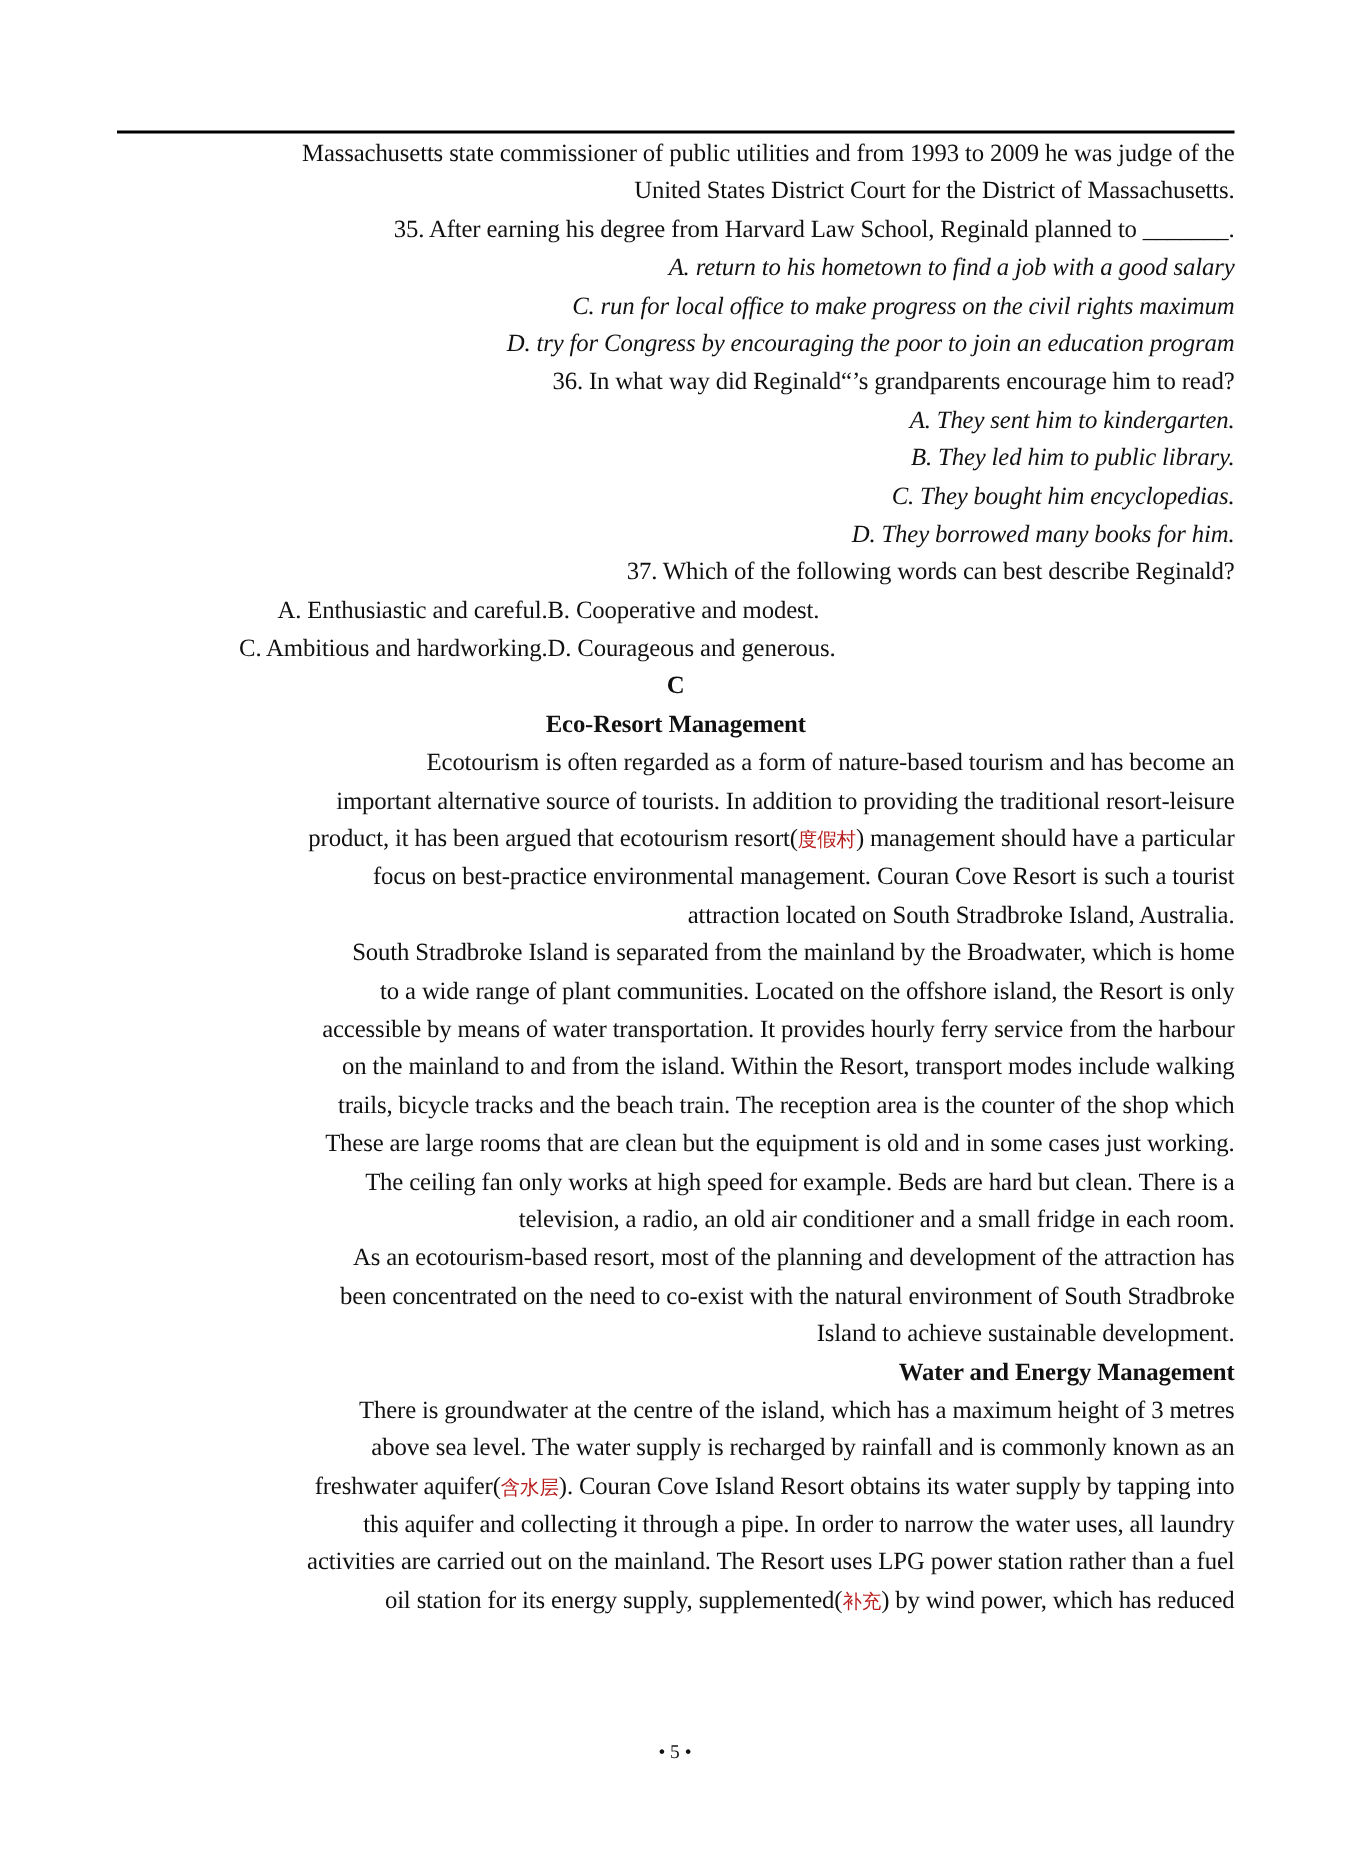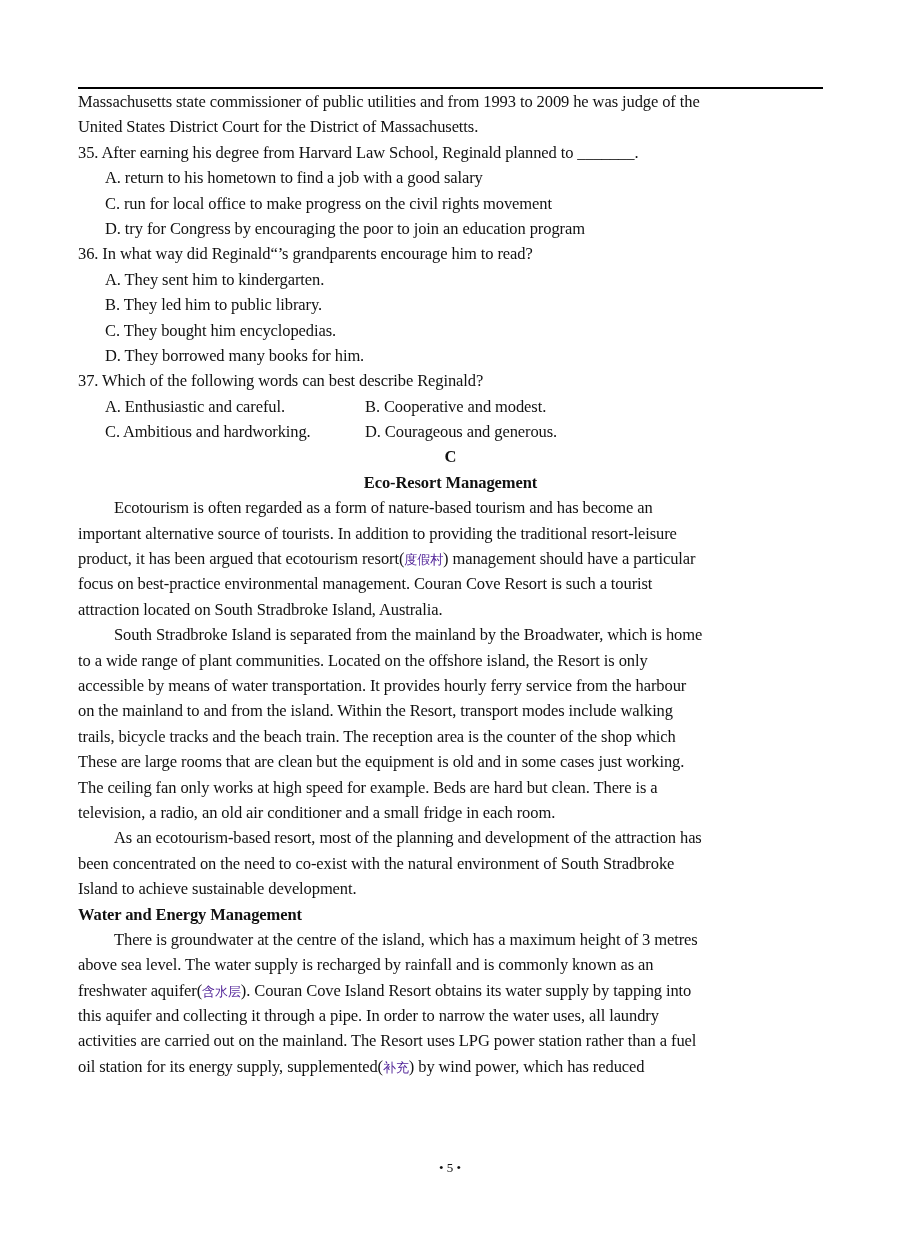--- a/index.html
+++ b/index.html
@@ -17,7 +17,7 @@
       font-size: 16.5px; line-height: 25.4px;
       letter-spacing: -0.1px;
     }
-    .line { white-space: nowrap; height: 25.4px; }
+    .line { white-space: nowrap; height: 25.4px; text-align: right; }
     .opt { padding-left: 27px; }
     .opt-row { display: flex; padding-left: 27px; }
     .opt-row .c1 { width: 260px; }

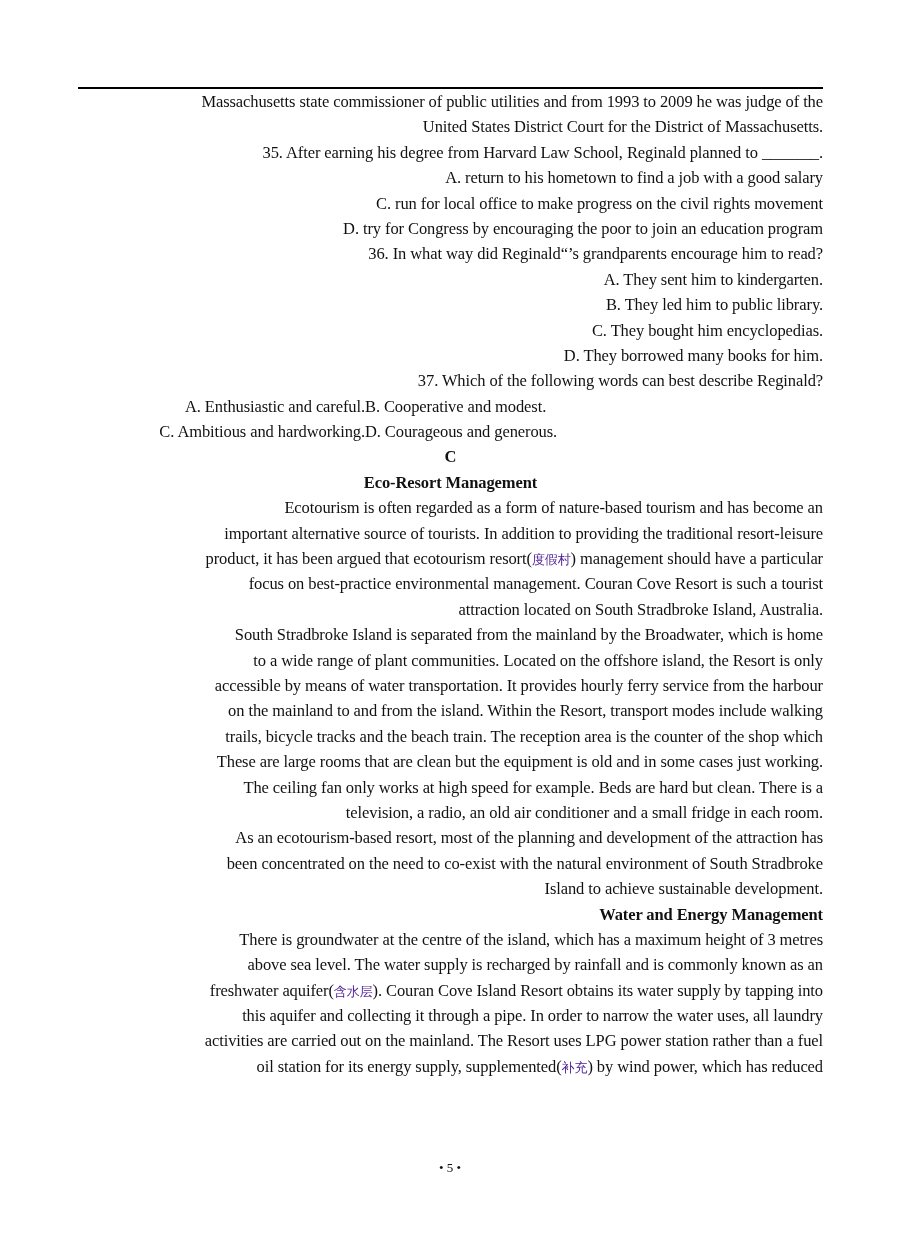--- a/index.html
+++ b/index.html
@@ -18,7 +18,7 @@
       letter-spacing: -0.1px;
     }
     .line { white-space: nowrap; height: 25.4px; text-align: right; }
-    .opt { padding-left: 27px; }
+    .opt { padding-left: 27px; font-style: italic; }
     .opt-row { display: flex; padding-left: 27px; }
     .opt-row .c1 { width: 260px; }
     .indent { padding-left: 36px; font-family: Liberation Serif, serif; }

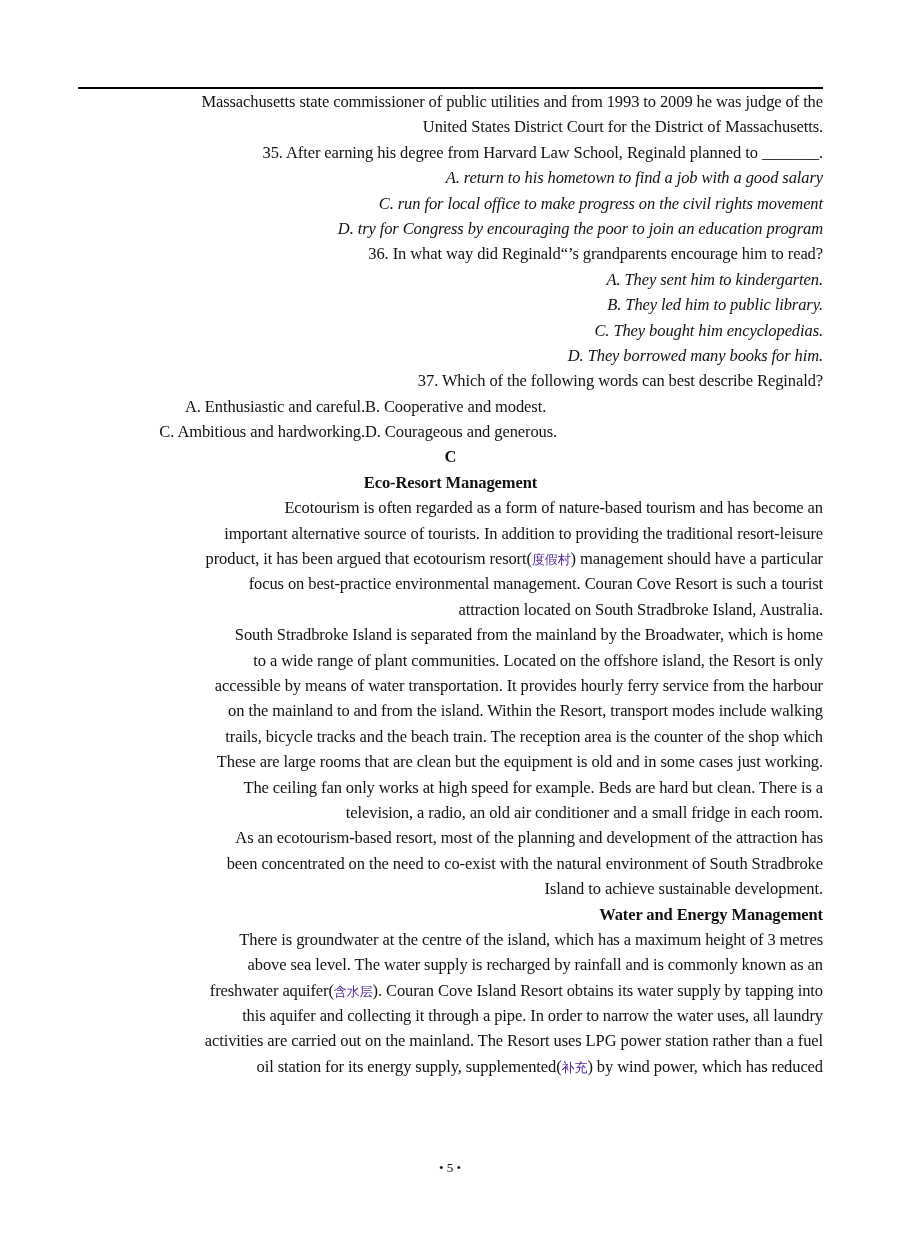--- a/index.html
+++ b/index.html
@@ -41,7 +41,7 @@
 
   <div class="line">35. After earning his degree from Harvard Law School, Reginald planned to _______.</div>
   <div class="line opt">A. return to his hometown to find a job with a good salary</div>
-  <div class="line opt">C. run for local office to make progress on the civil rights movement</div>
+  <div class="line opt">C. run for local office to make progress on the civil rights maximum</div>
   <div class="line opt">D. try for Congress by encouraging the poor to join an education program</div>
 
   <div class="line">36. In what way did Reginald“’s grandparents encourage him to read?</div>

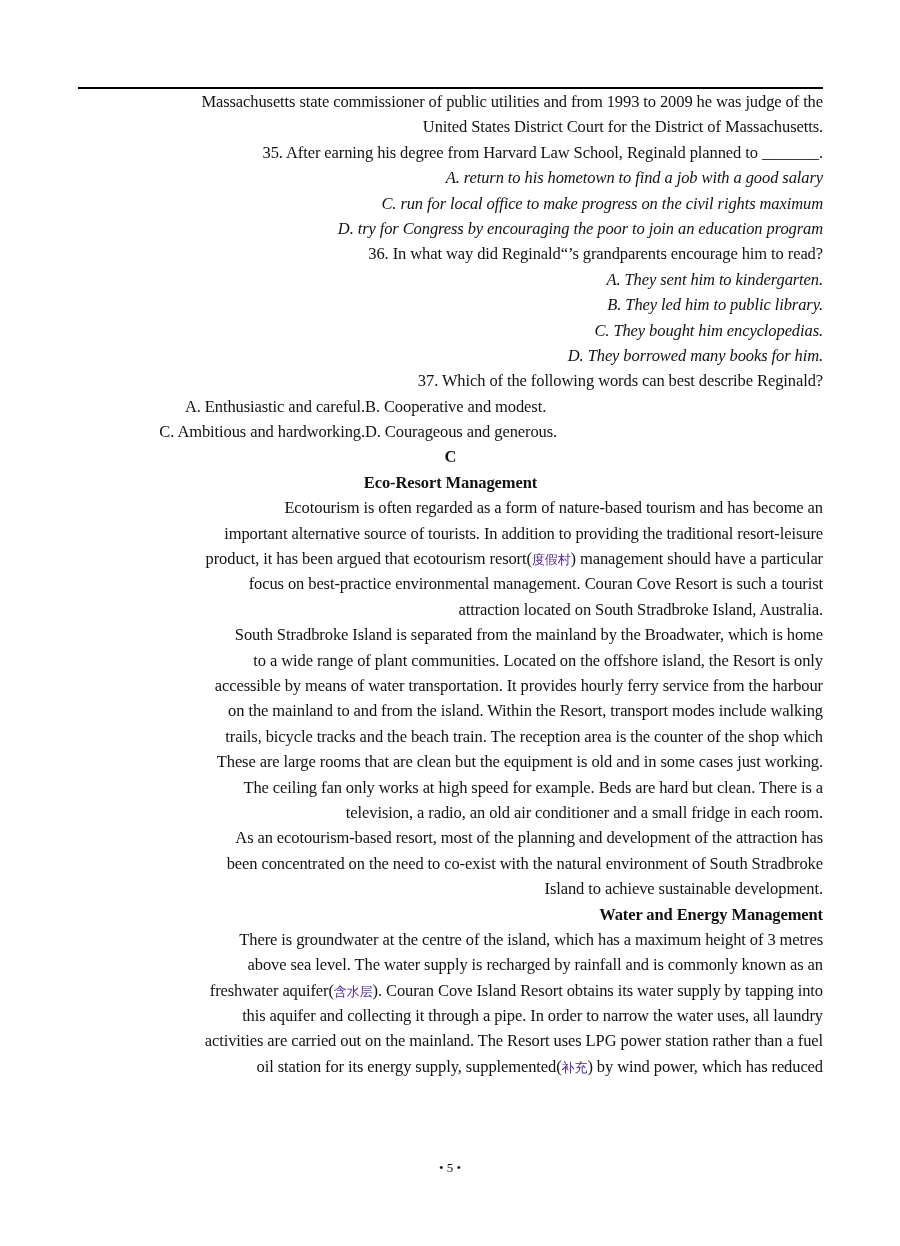--- a/index.html
+++ b/index.html
@@ -24,7 +24,7 @@
     .indent { padding-left: 36px; font-family: Liberation Serif, serif; }
     .center { text-align: center; }
     .bold { font-weight: bold; }
-    .cjk { font-family: "DejaVu Sans", sans-serif; font-size: 13px; color: #4c1d95; }
+    .cjk { font-family: "DejaVu Sans", sans-serif; font-size: 13px; color: #b91c1c; }
     .pagenum {
       position: absolute; left: 0; width: 900px; top: 1160px;
       text-align: center; font-size: 13px;

